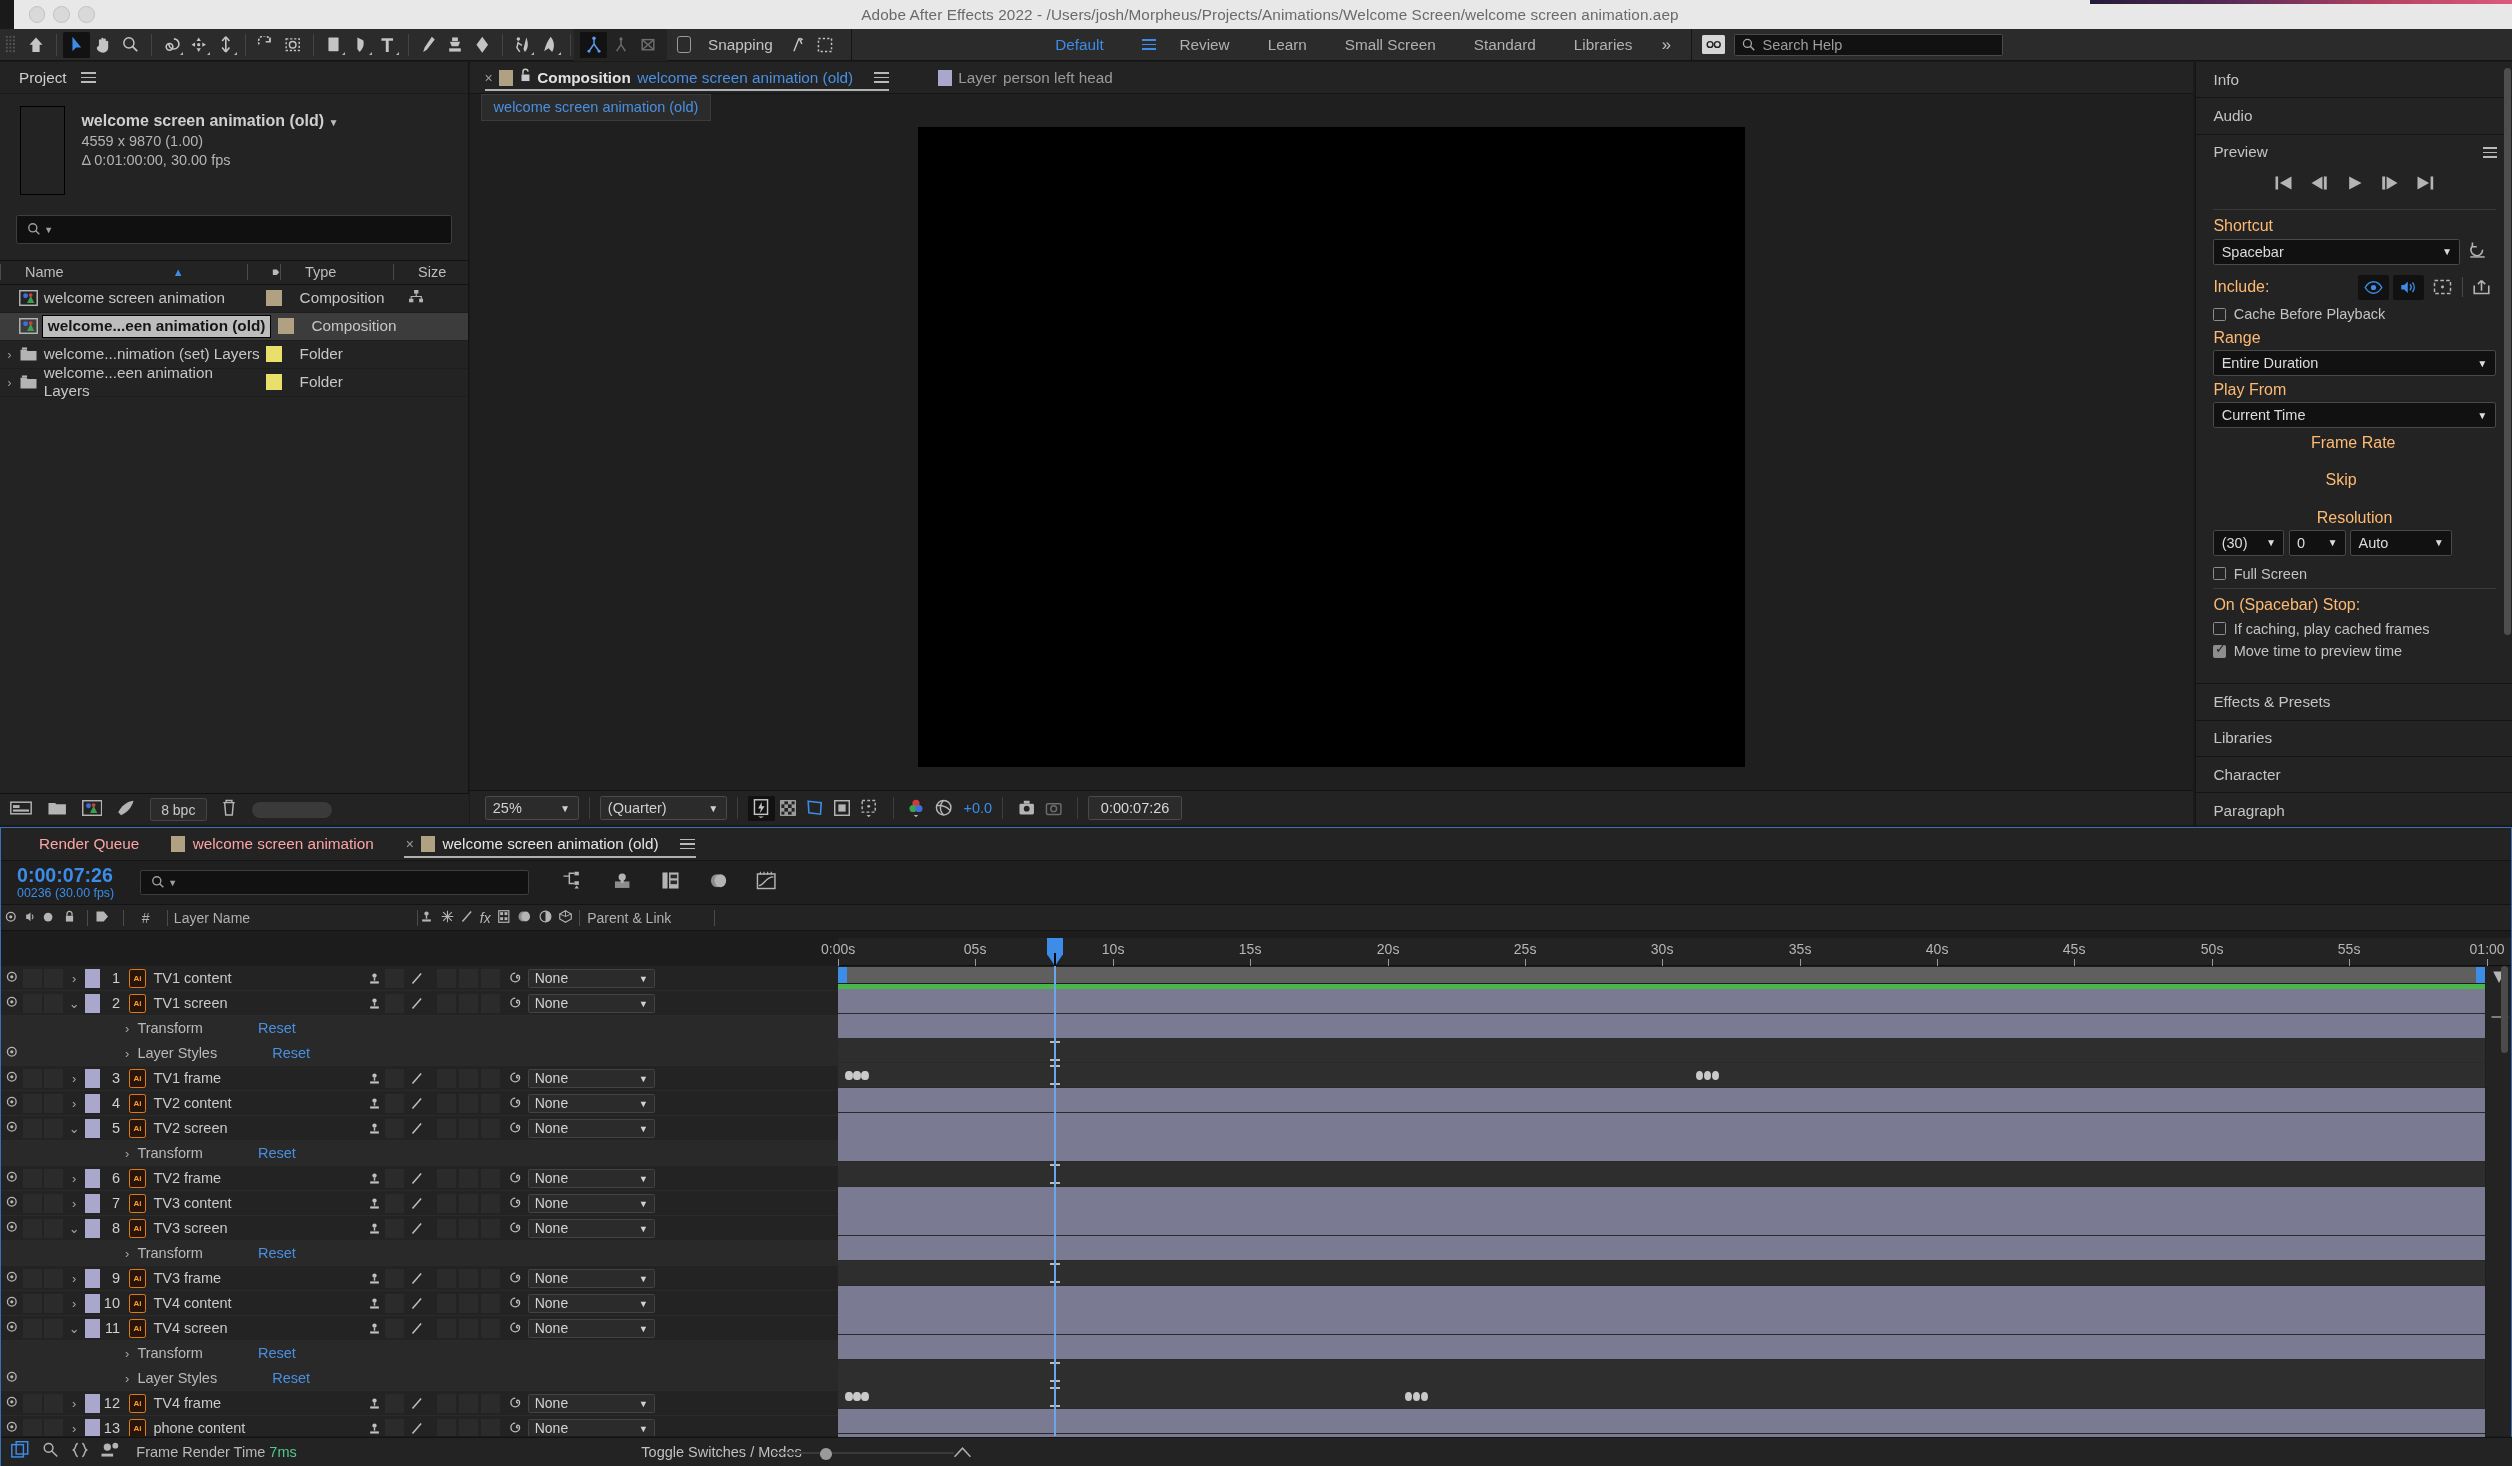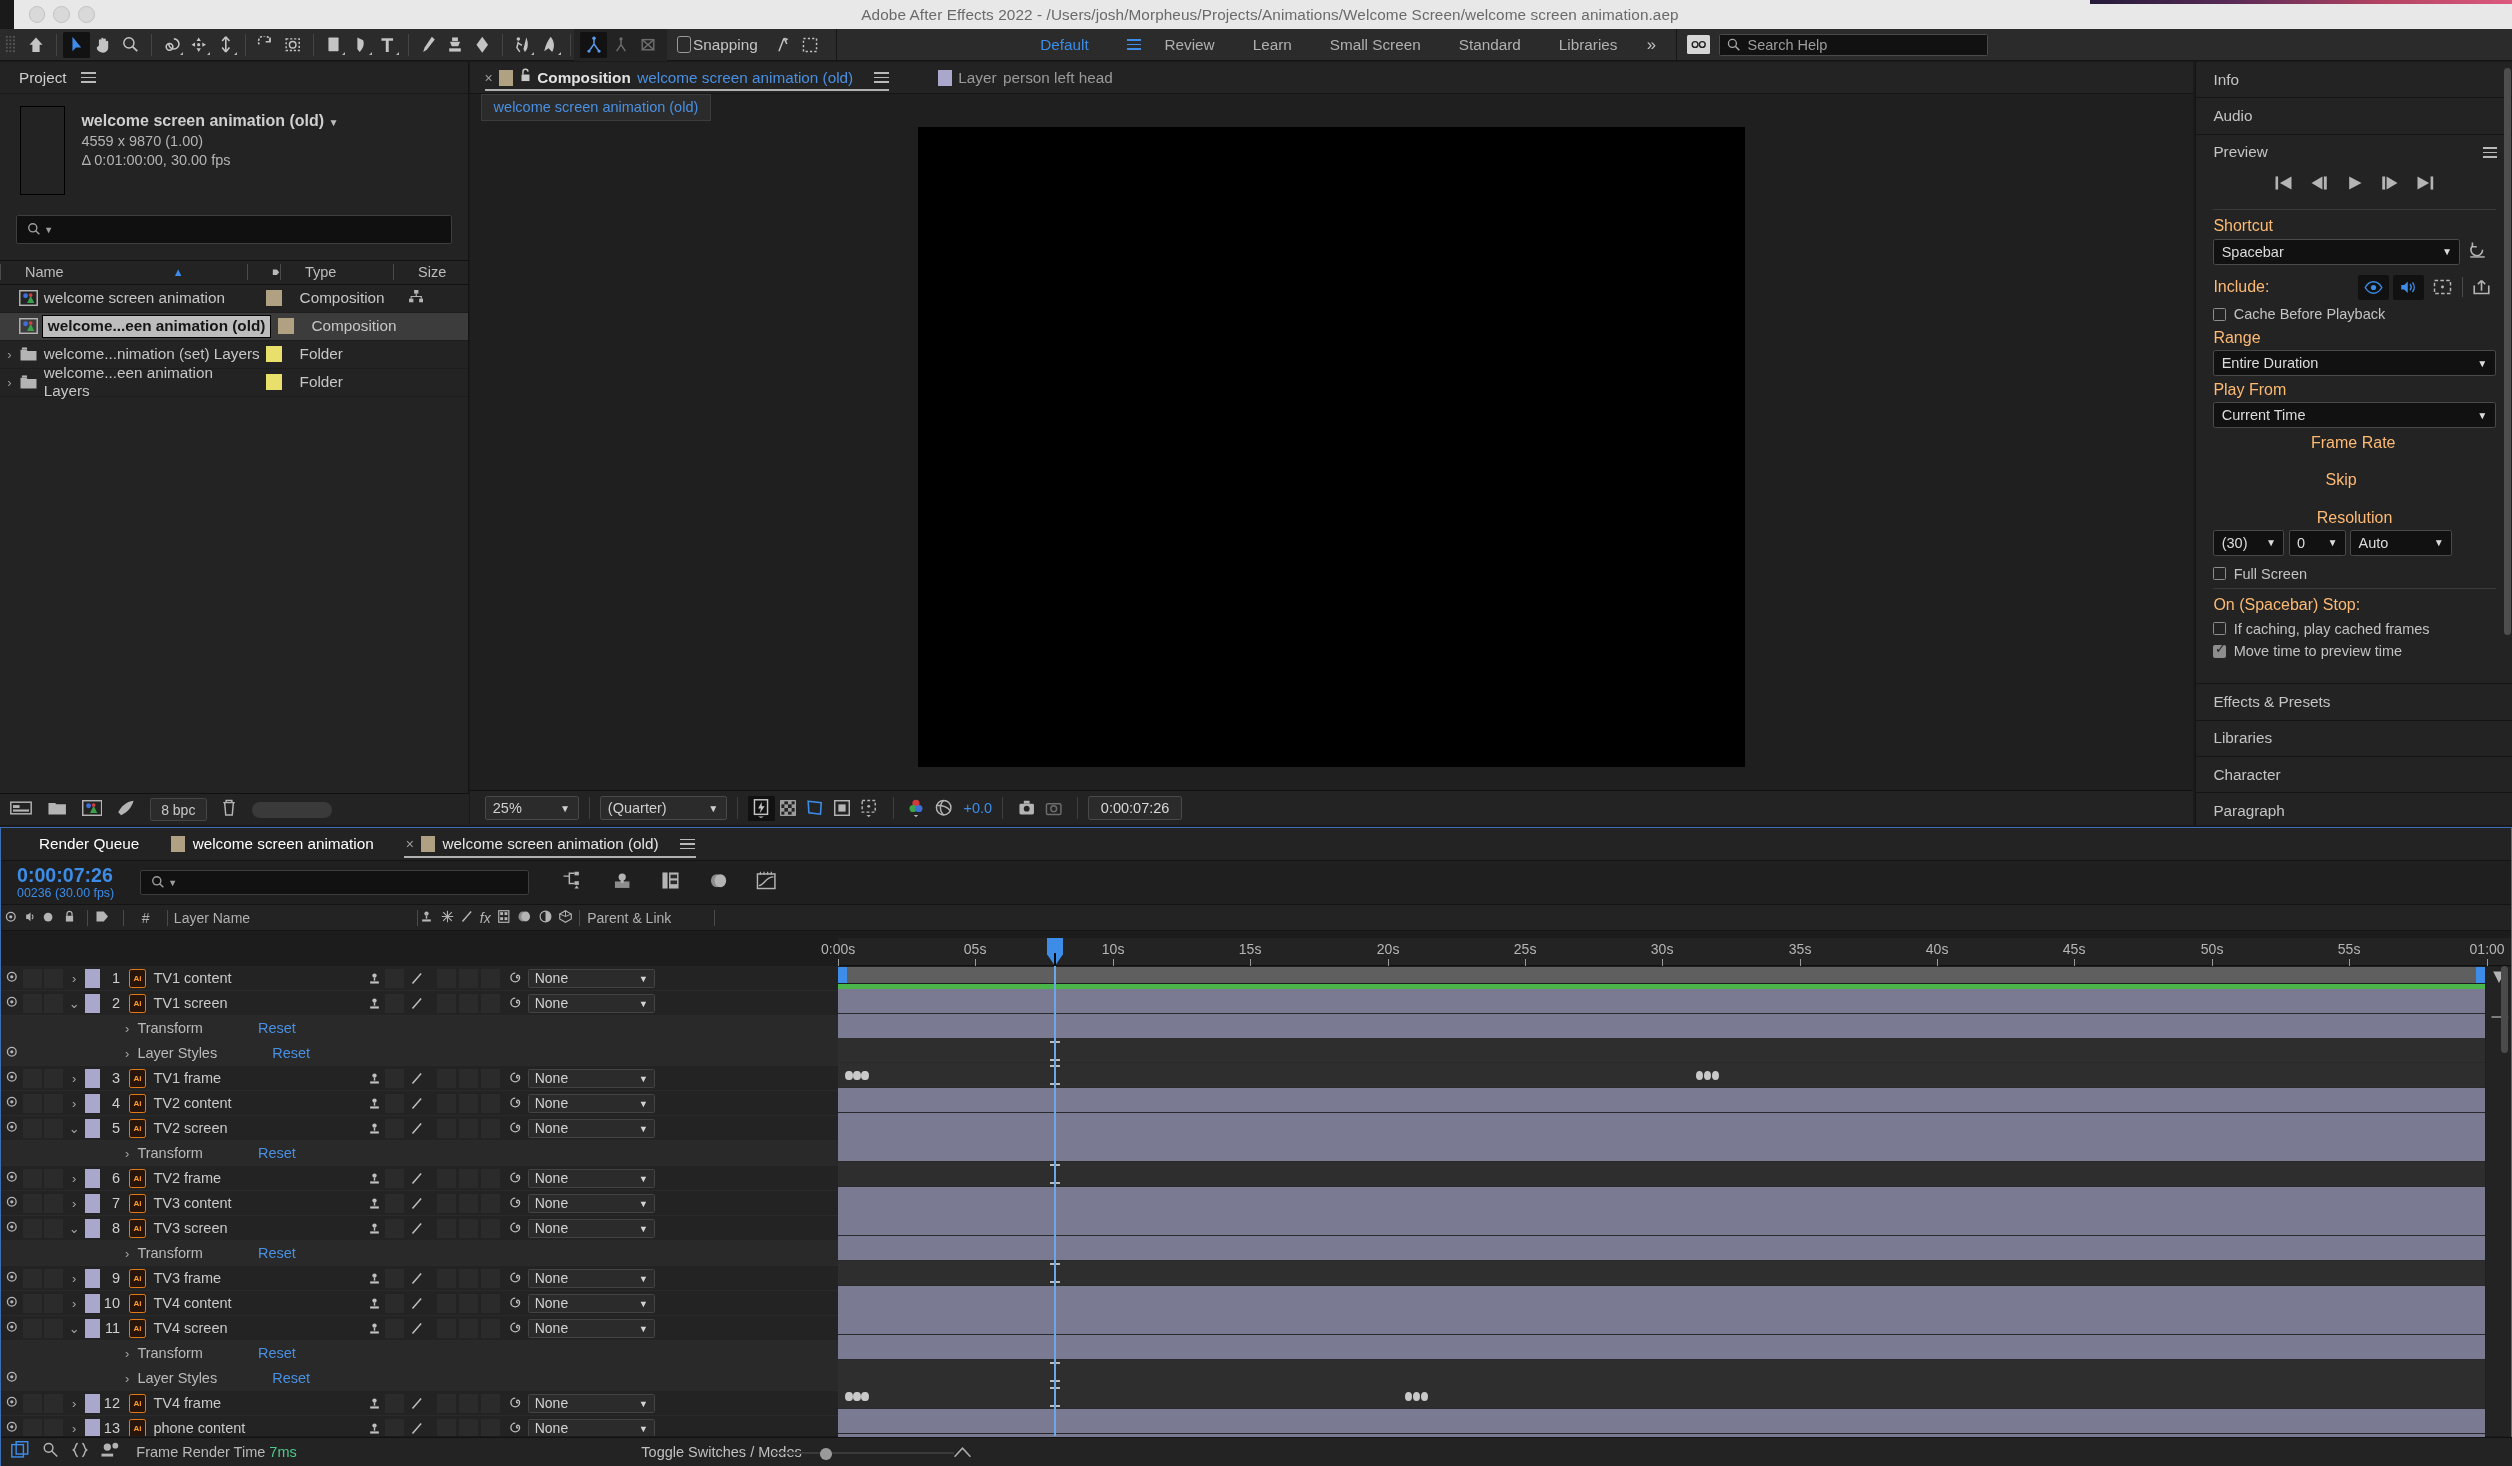--- a/index.html
+++ b/index.html
@@ -46,7 +46,7 @@
   .tool .corner { position:absolute; right:2.2px; bottom:2.2px; width:0;height:0;
      border-left:3.6px solid transparent; border-bottom:3.6px solid #b4b4b4; }
   .snapbox {
-    display:flex; align-items:center; gap:2px; margin-left:10.2px;
+    display:flex; align-items:center; gap:17px; margin-left:10.2px;
   }
   .snapchk { width:14px; height:17.4px; border:1.5px solid #9a9a9a; border-radius:2.9px; }
   .snaplabel { font-size:15.3px; color:#c4c4c4; }

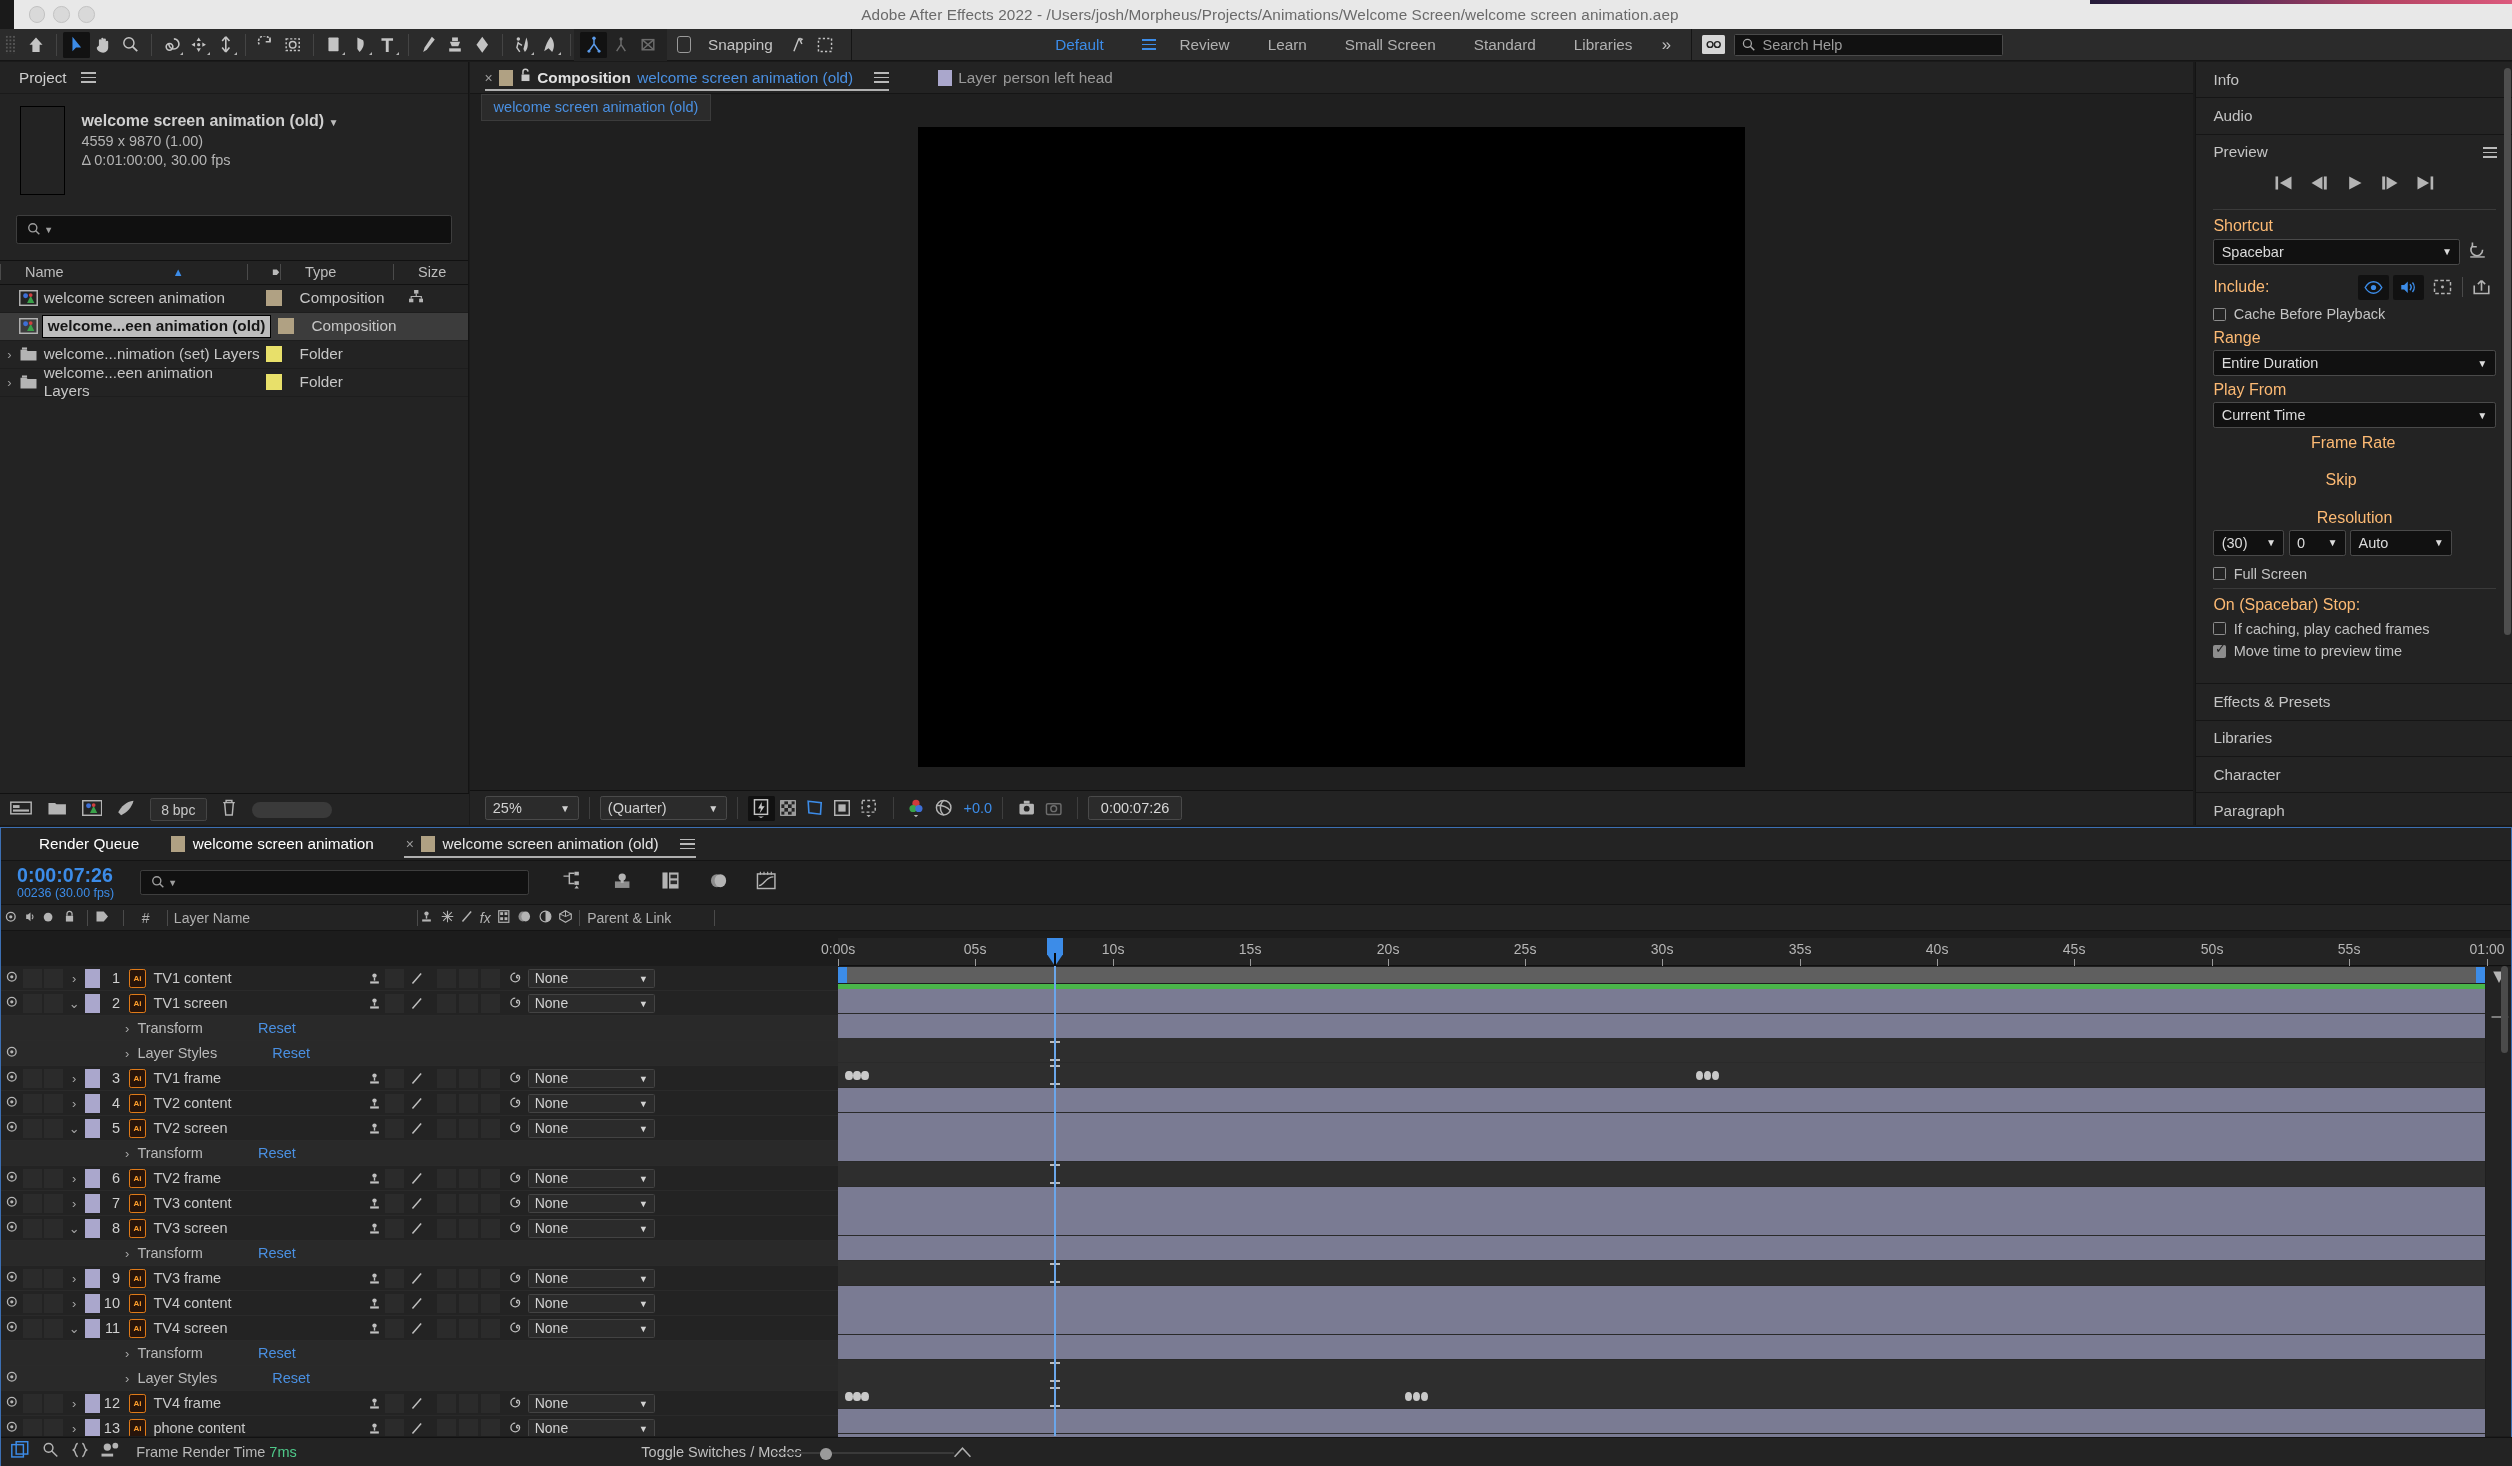--- a/index.html
+++ b/index.html
@@ -169,7 +169,7 @@
      background:#232323; border-bottom:0.7px solid #141414; }
   .tltab { display:flex; align-items:center; gap:7.3px; height:33px; padding:0 16px; position:relative; }
   .tltab.active::after { content:""; position:absolute; left:14.5px; right:14.5px; bottom:2.2px; height:2.2px; background:#b0b0b0; }
-  .tltab span.lbl { font-size:15.3px; color:#ffffff; }
+  .tltab span.lbl { font-size:15.3px; color:#fca5a5; }
   .tltab.active span.lbl { color:#e6e6e6; }
   .tl-ctrl { height:44px; display:flex; align-items:center; background:#1f1f1f; border-bottom:0.7px solid #141414; position:relative; }
   .tc-time { font-size:19.6px; color:#3c8ce8; font-weight:bold; margin-left:16px; line-height:1.05; }

